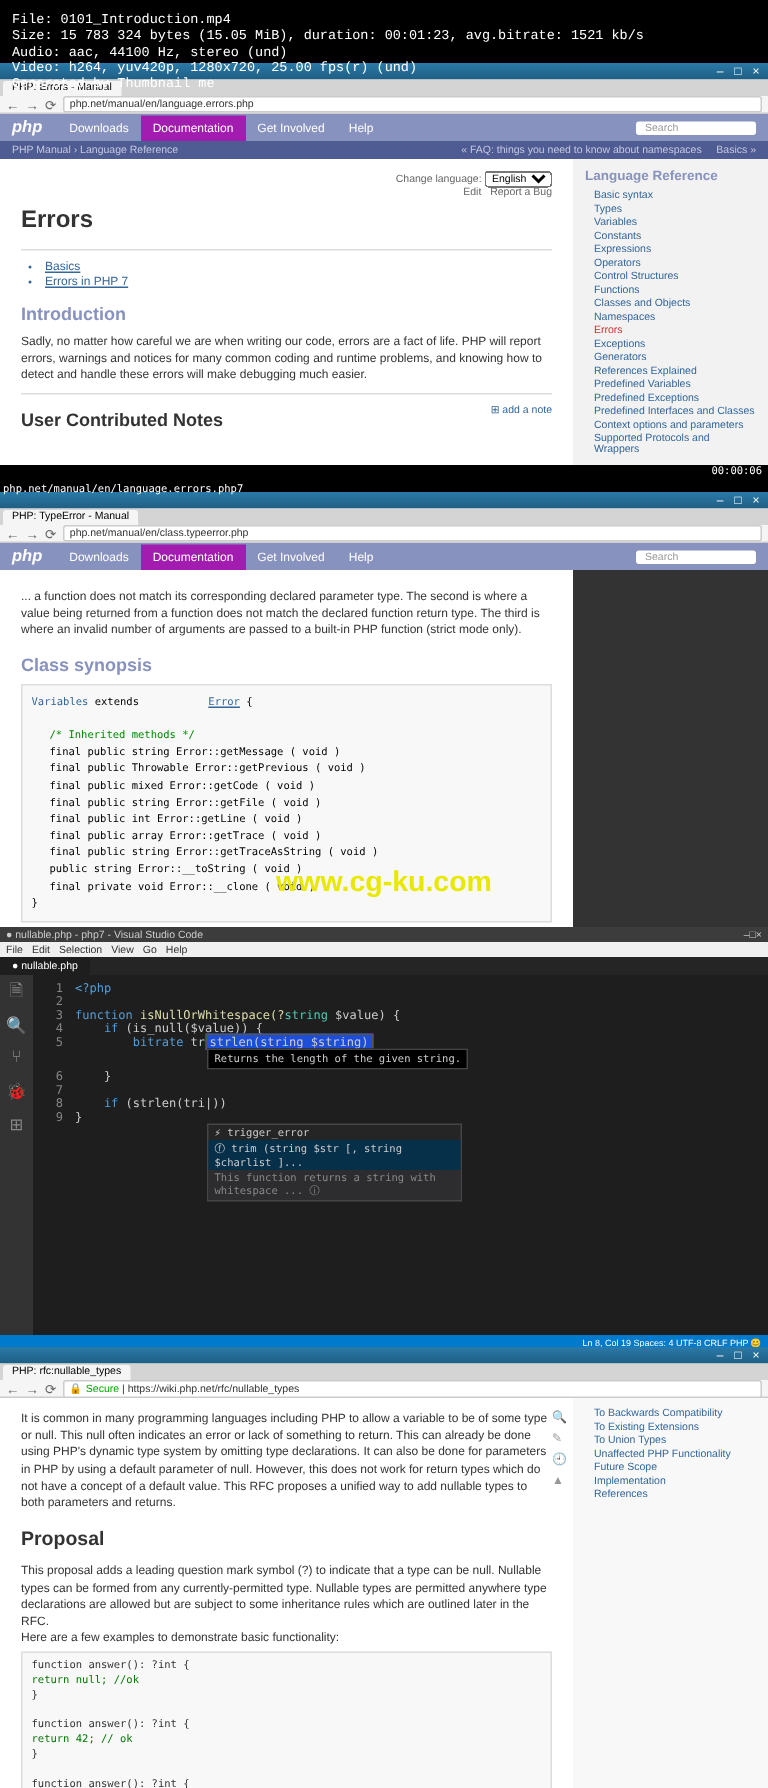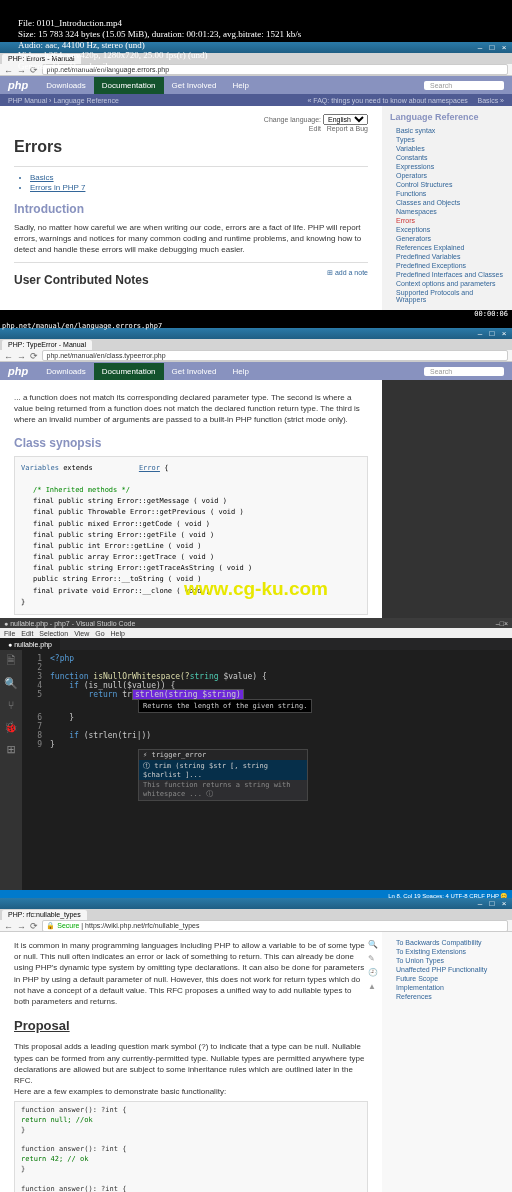--- a/index.html
+++ b/index.html
@@ -6,7 +6,7 @@
 body { font-family: Arial, sans-serif; font-size: 10px; background: #000; width: 512px; }
 
 
-.thumb-info { position: absolute; top: 0; left: 0; color: #fff; font-size: 9px; line-height: 1.2; z-index: 100; font-family: Liberation Serif, serif; padding: 18px; }
+.thumb-info { position: absolute; top: 0; left: 0; color: #fff; font-size: 9px; line-height: 1.2; z-index: 100; font-family: Liberation Mono, monospace; padding: 8px; }
 .thumb-info div { white-space: nowrap; }
 
 

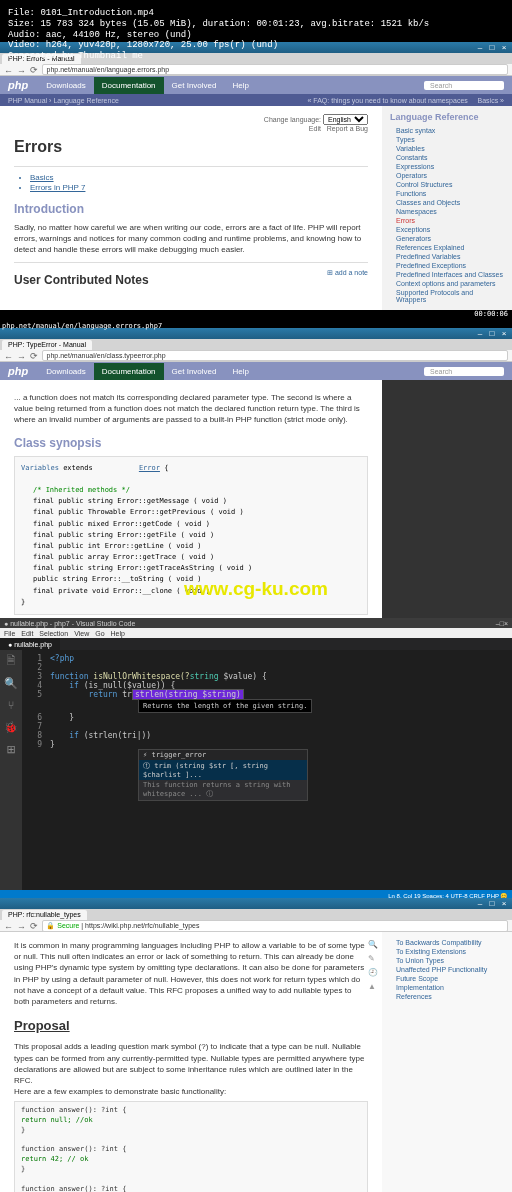--- a/index.html
+++ b/index.html
@@ -24,7 +24,7 @@
 .php-logo { font-weight: bold; color: #fff; font-size: 11px; font-style: italic; margin-right: 10px; }
 .php-nav { display: flex; gap: 0; }
 .php-nav-item { color: #fff; font-size: 8px; padding: 4px 8px; }
-.php-nav-item.active { background: #14532d; }
+.php-nav-item.active { background: #a21caf; }
 .php-search { margin-left: auto; background: #fff; font-size: 7px; padding: 1px 6px; width: 80px; border-radius: 2px; color: #999; }
 
 .php-subnav { background: #4F5B93; display: flex; align-items: center; height: 12px; padding: 0 8px; color: #C4C9DF; font-size: 7px; }

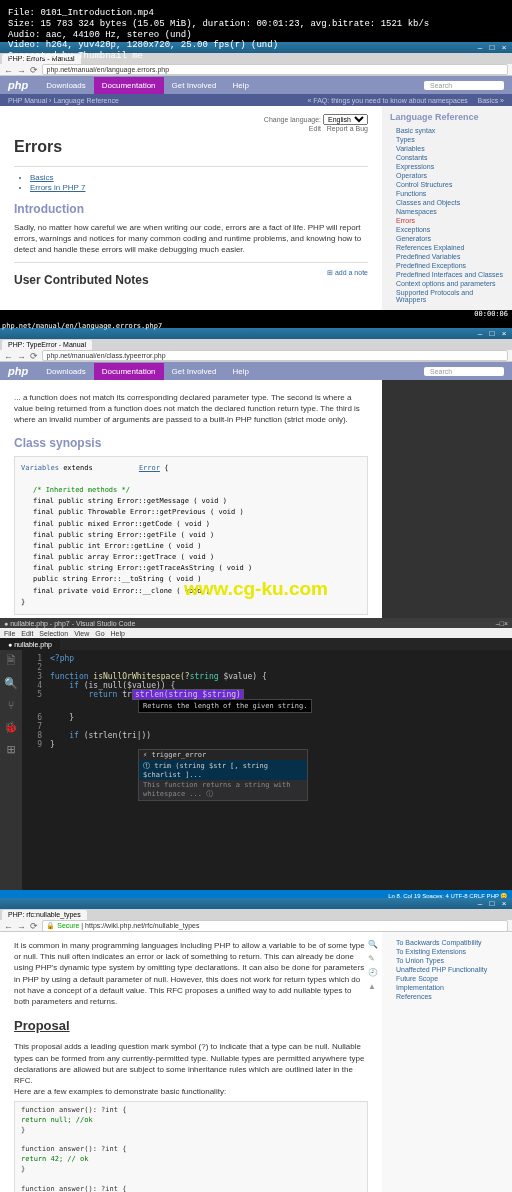--- a/index.html
+++ b/index.html
@@ -296,7 +296,7 @@
           </div>
       <div class="line">
             <span class="lineno">5</span>
-            <span class="code"><span class="c-kw">        return</span><span> tr</span><span style="background:#6d28d9;border:1px solid #555;padding:0 2px">strlen(string $string)</span></span>
+            <span class="code"><span class="c-kw">        bitrate</span><span> tr</span><span style="background:#6d28d9;border:1px solid #555;padding:0 2px">strlen(string $string)</span></span>
           </div>
       <div class="tooltip">Returns the length of the given string.</div>
       <div class="line">

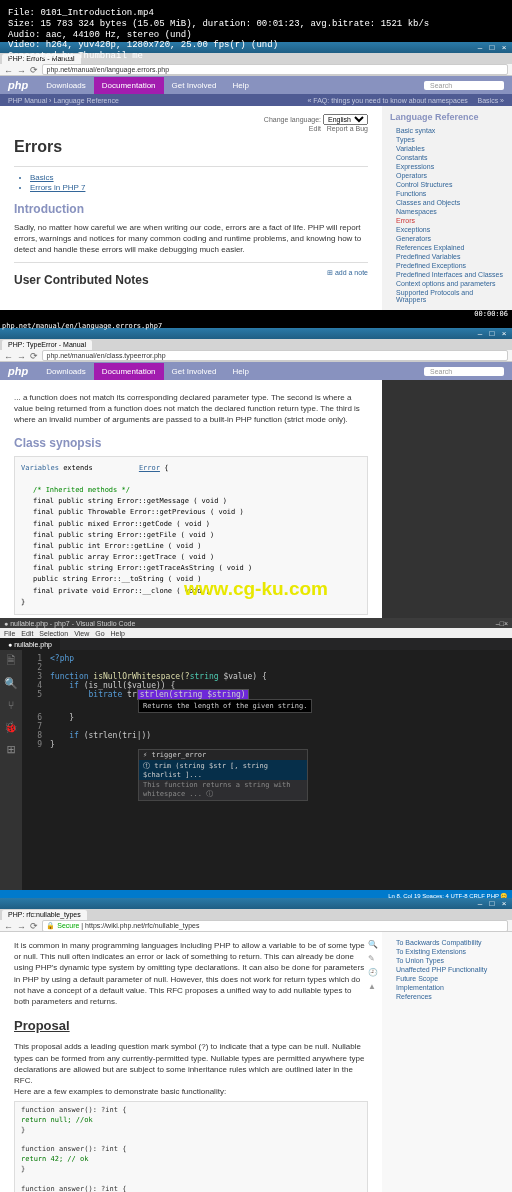--- a/index.html
+++ b/index.html
@@ -296,7 +296,7 @@
           </div>
       <div class="line">
             <span class="lineno">5</span>
-            <span class="code"><span class="c-kw">        bitrate</span><span> tr</span><span style="background:#6d28d9;border:1px solid #555;padding:0 2px">strlen(string $string)</span></span>
+            <span class="code"><span class="c-kw">        bitrate</span><span> tr</span><span style="background:#1d4ed8;border:1px solid #555;padding:0 2px">strlen(string $string)</span></span>
           </div>
       <div class="tooltip">Returns the length of the given string.</div>
       <div class="line">

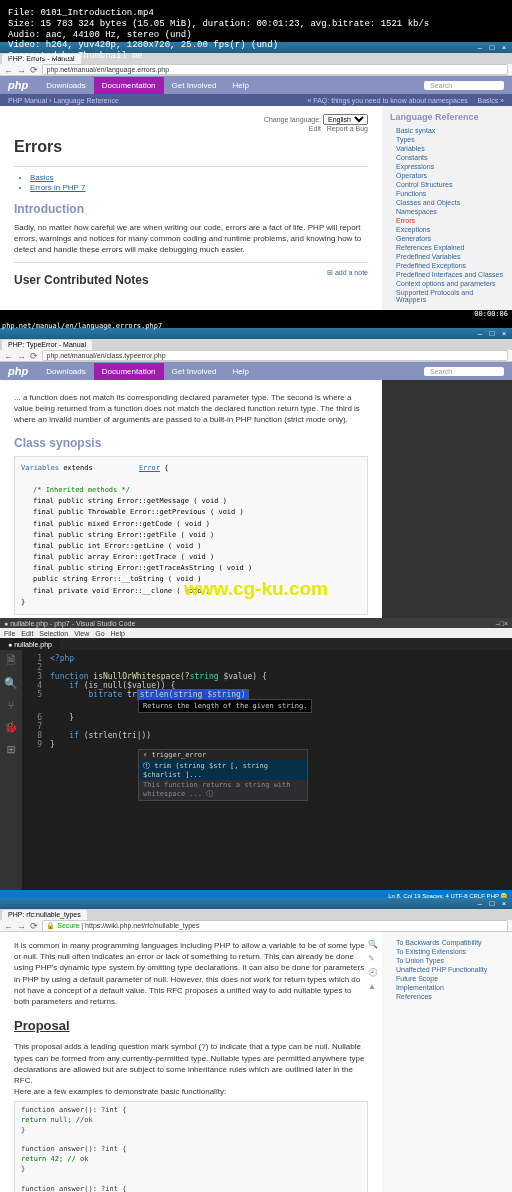--- a/index.html
+++ b/index.html
@@ -87,7 +87,7 @@
 
 .wiki .wbody { display: flex; background: #fff; min-height: 250px; }
 .wiki .wmain { flex: 1; padding: 8px 14px; font-size: 8px; color: #333; line-height: 1.4; }
-.wiki .wmain h2 { font-size: 13px; margin: 10px 0 6px; color: #333; text-decoration: underline; }
+.wiki .wmain h2 { font-size: 13px; margin: 10px 0 6px; color: #333; }
 .wiki .wmain .codebox2 { background: #f8f8f8; border: 1px solid #ddd; padding: 4px 6px; font-family: monospace; font-size: 7px; margin: 4px 0; }
 .wiki .wsidebar { width: 130px; background: #f8f8f8; padding: 6px 8px; font-size: 7px; position: relative; }
 .wiki .wsidebar li { color: #369; padding: 1px 0; padding-left: 6px; list-style: none; }

